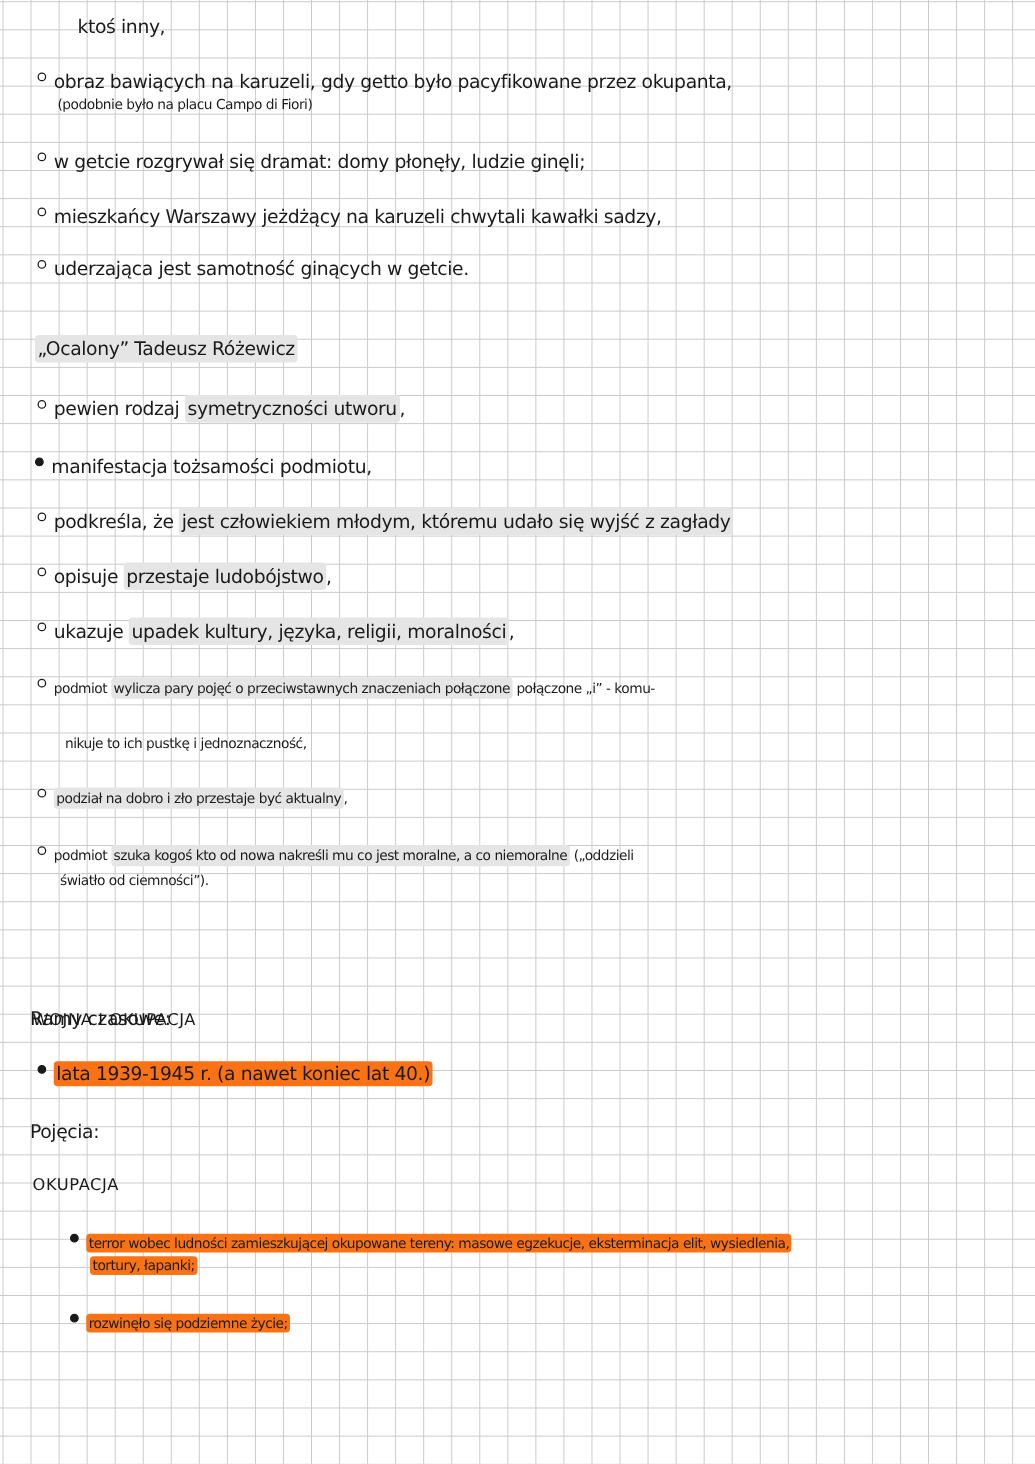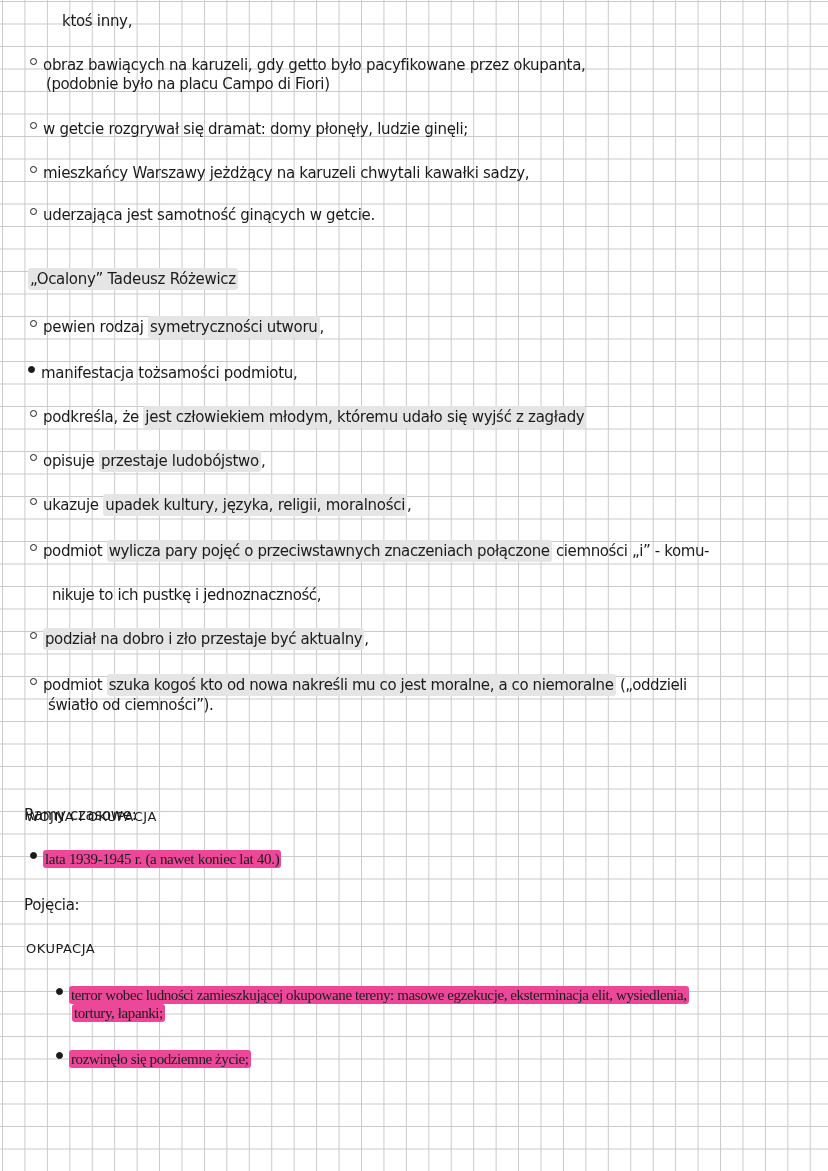--- a/index.html
+++ b/index.html
@@ -21,7 +21,7 @@
     font-size: 15px; letter-spacing: -0.3px;
     line-height: 18px;
   }
-  .small { font-size: 15px; letter-spacing: -0.4px; }
+  .small { font-size: 11px; letter-spacing: -0.4px; }
   .bullet {
     display: inline-block; width: 5px; height: 5px; border: 1.4px solid #1a1a1a;
     border-radius: 50%; margin-right: 6px; vertical-align: middle; position: relative; top: -4px;

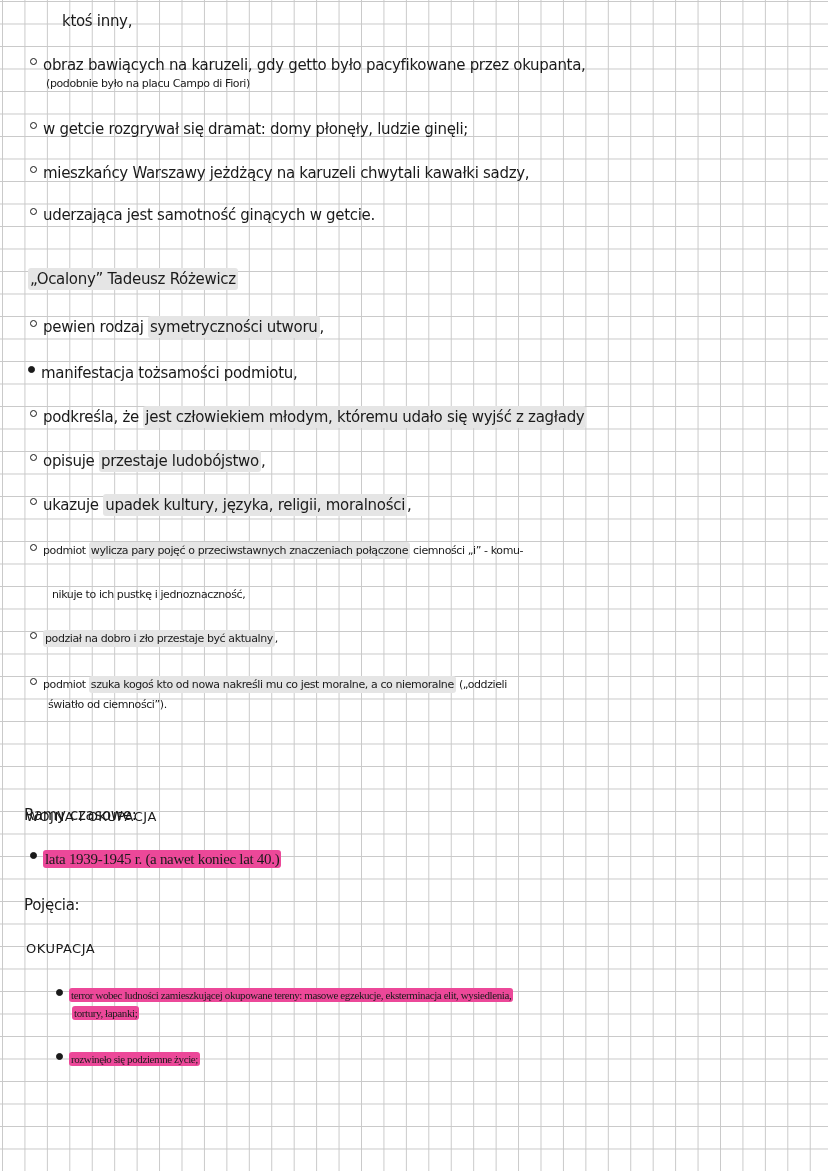--- a/index.html
+++ b/index.html
@@ -73,7 +73,7 @@
     <span class="bullet"></span><span>ukazuje </span><span class="hl-peach">upadek kultury, języka, religii, moralności</span><span>,</span>
   </div>
   <div class="line small" style="left:30px; top:542px;">
-    <span class="bullet"></span><span>podmiot </span><span class="hl-peach">wylicza pary pojęć o przeciwstawnych znaczeniach połączone</span><span> ciemności „i” - komu-</span>
+    <span class="bullet"></span><span>podmiot </span><span class="hl-peach">wylicza pary pojęć o przeciwstawnych znaczeniach połączone</span><span> połączone „i” - komu-</span>
   </div>
   <div class="line small" style="left:52px; top:586px;">nikuje to ich pustkę i jednoznaczność,</div>
   <div class="line small" style="left:30px; top:630px;">

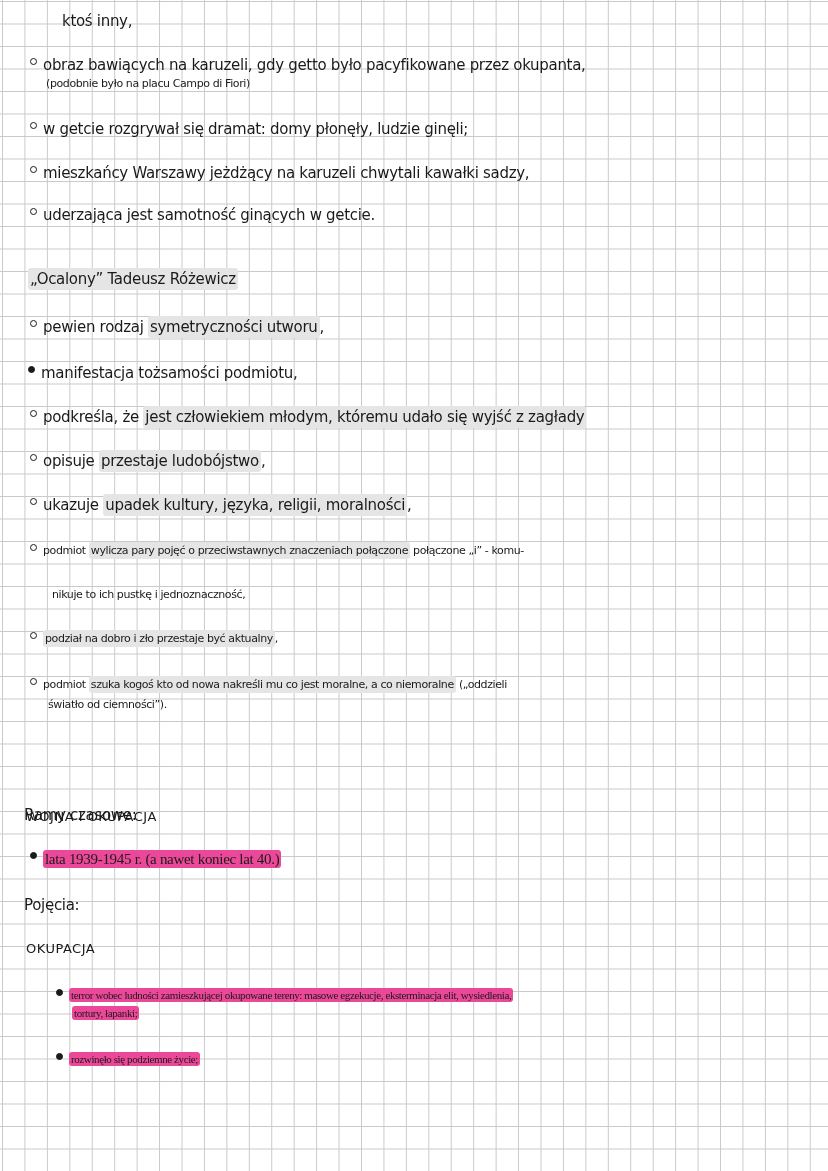--- a/index.html
+++ b/index.html
@@ -28,7 +28,7 @@
   }
   .bullet.filled { background: #1a1a1a; }
   .hl-peach { background: #e5e5e5; border-radius: 3px; padding: 2px 2px; }
-  .hl-yellow { background: #ec4899; border-radius: 3px; padding: 1px 2px; font-family: Liberation Serif, serif; }
+  .hl-yellow { background: #f97316; border-radius: 3px; padding: 1px 2px; }
   .caps { text-transform: uppercase; font-size: 13px; letter-spacing: 0.5px; }
 </style>
 </head>

